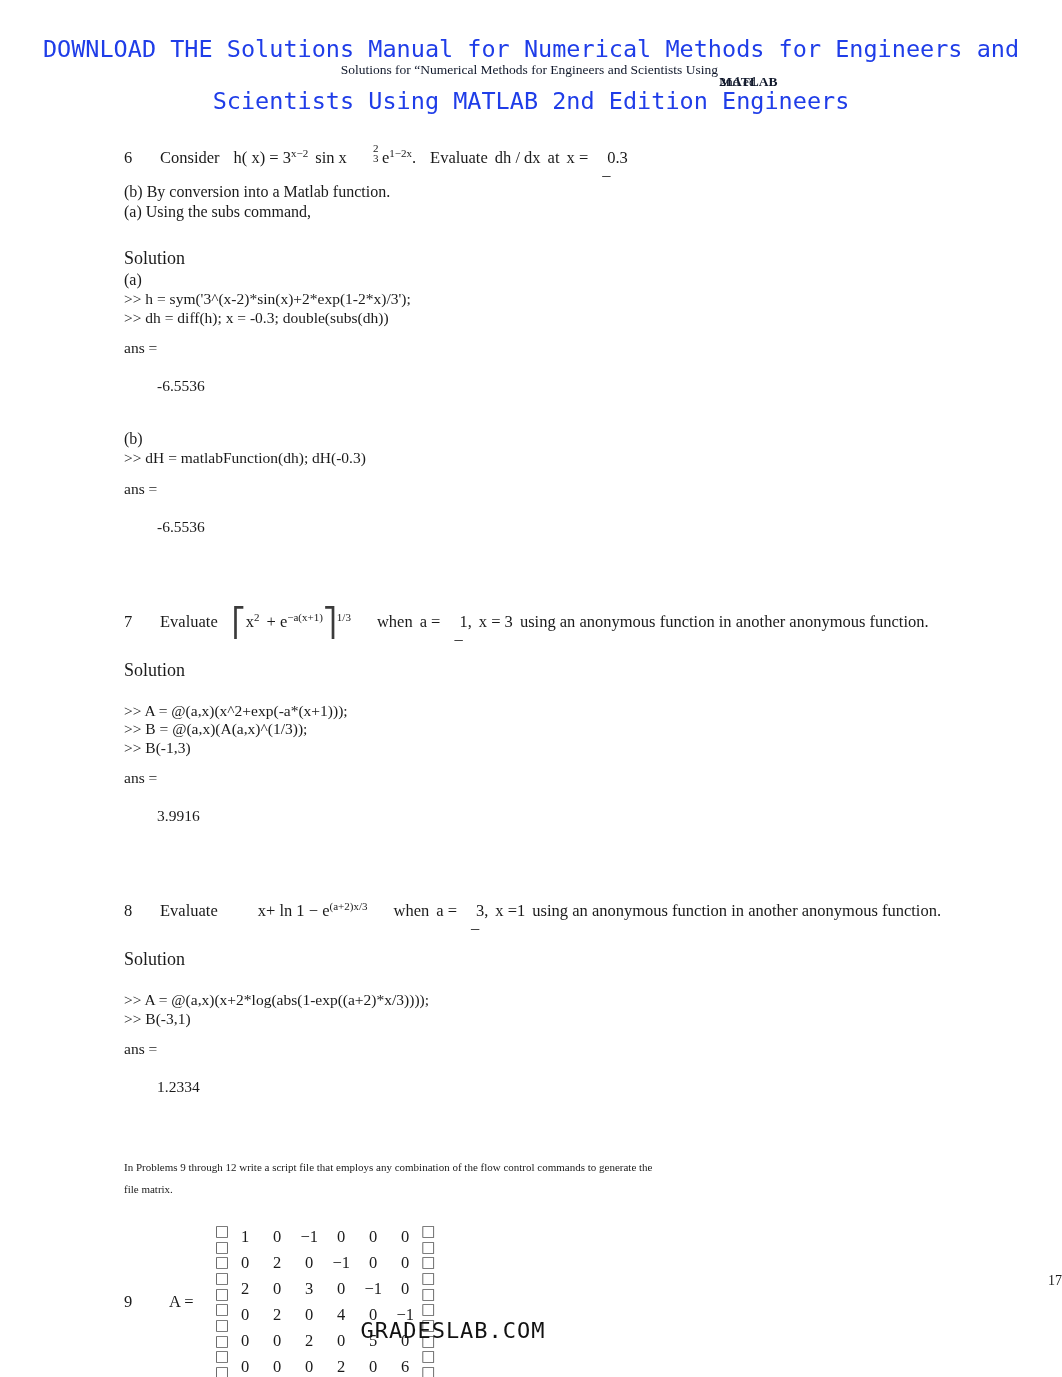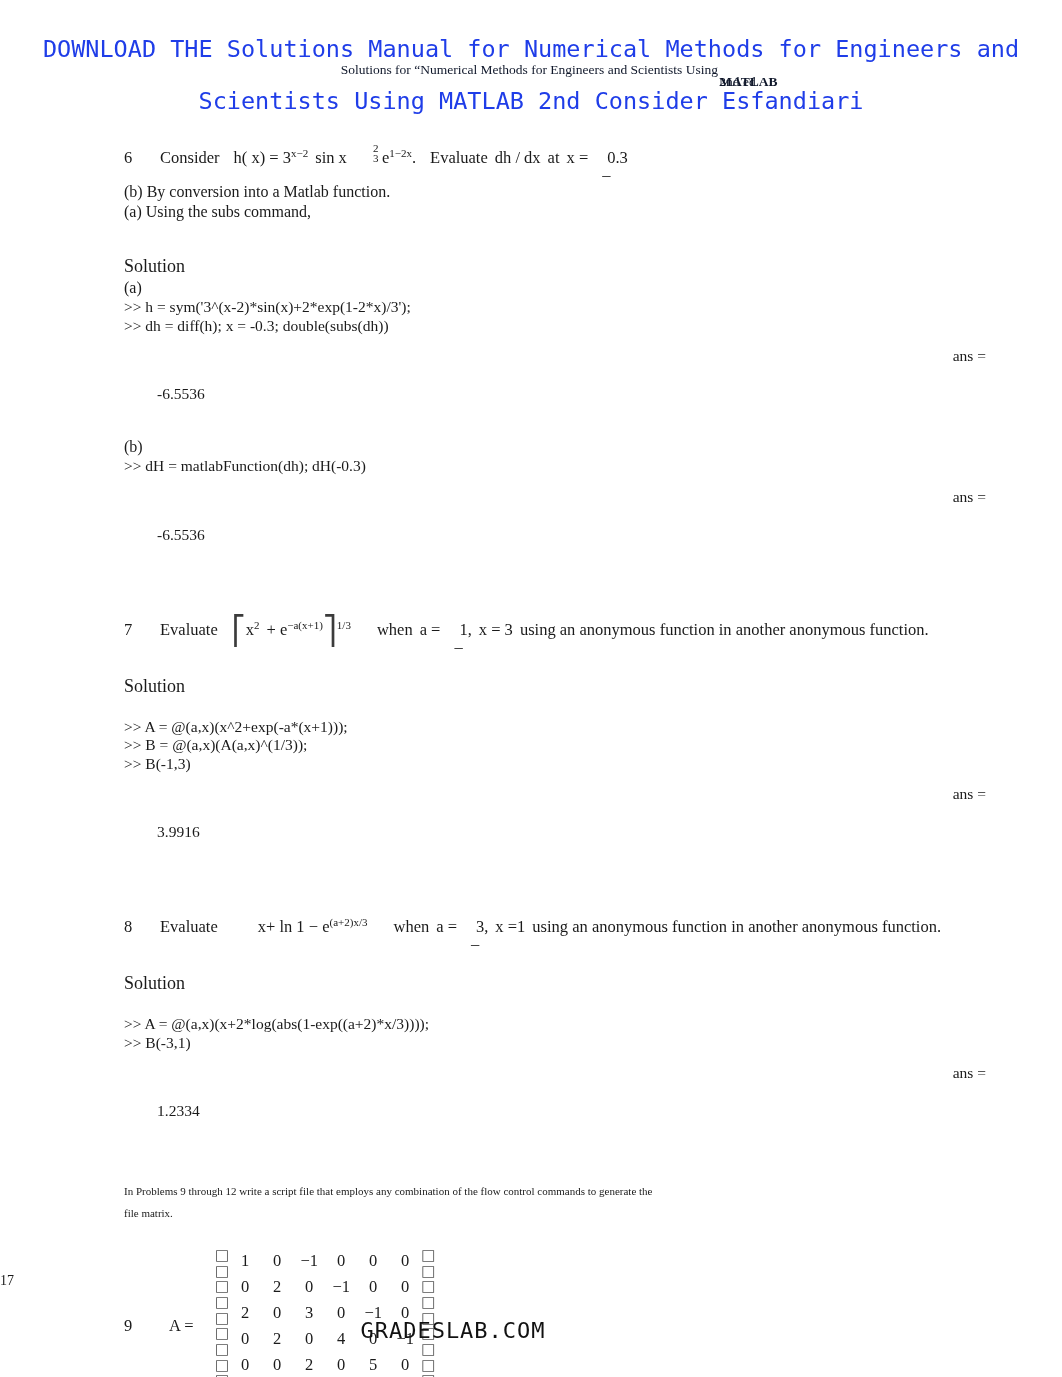--- a/index.html
+++ b/index.html
@@ -231,7 +231,7 @@
 
 <div class="promo">
   <div>DOWNLOAD THE Solutions Manual for Numerical Methods for Engineers and</div>
-  <div>Scientists Using MATLAB 2nd Consider Esfandiari</div>
+  <div>Scientists Using MATLAB 2nd Edition Engineers</div>
 </div>
 
 <div class="runhead">

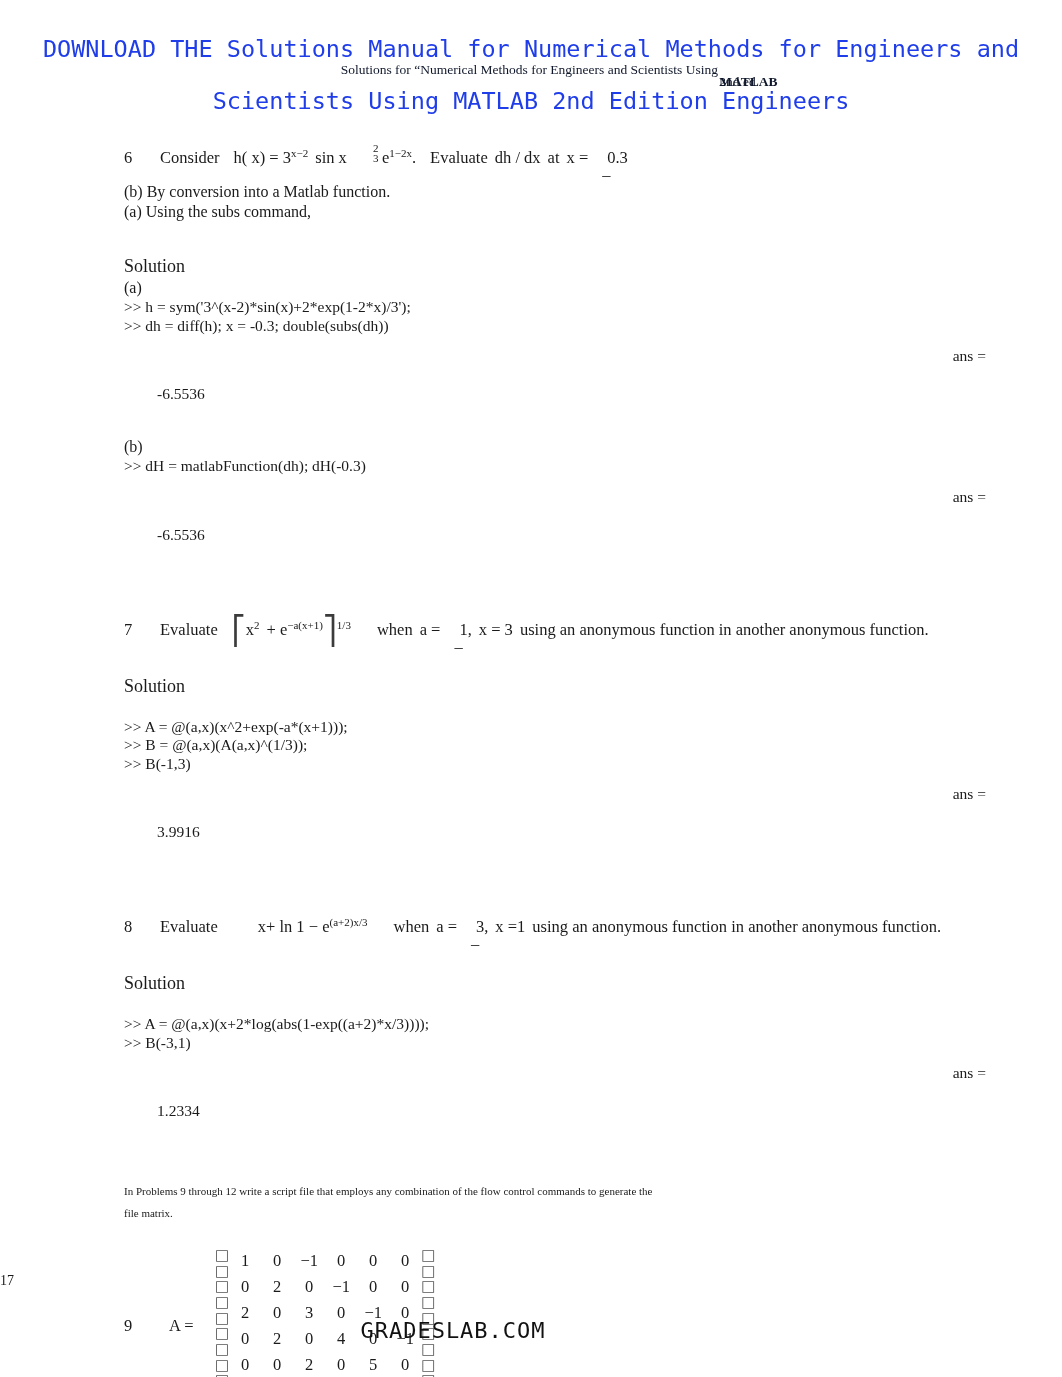--- a/index.html
+++ b/index.html
@@ -135,7 +135,7 @@
   .sol {
     font-size: 18px;
     line-height: 24px;
-    margin-top: 32px;
+    margin-top: 24px;
   }
   .part {
     font-size: 16px;

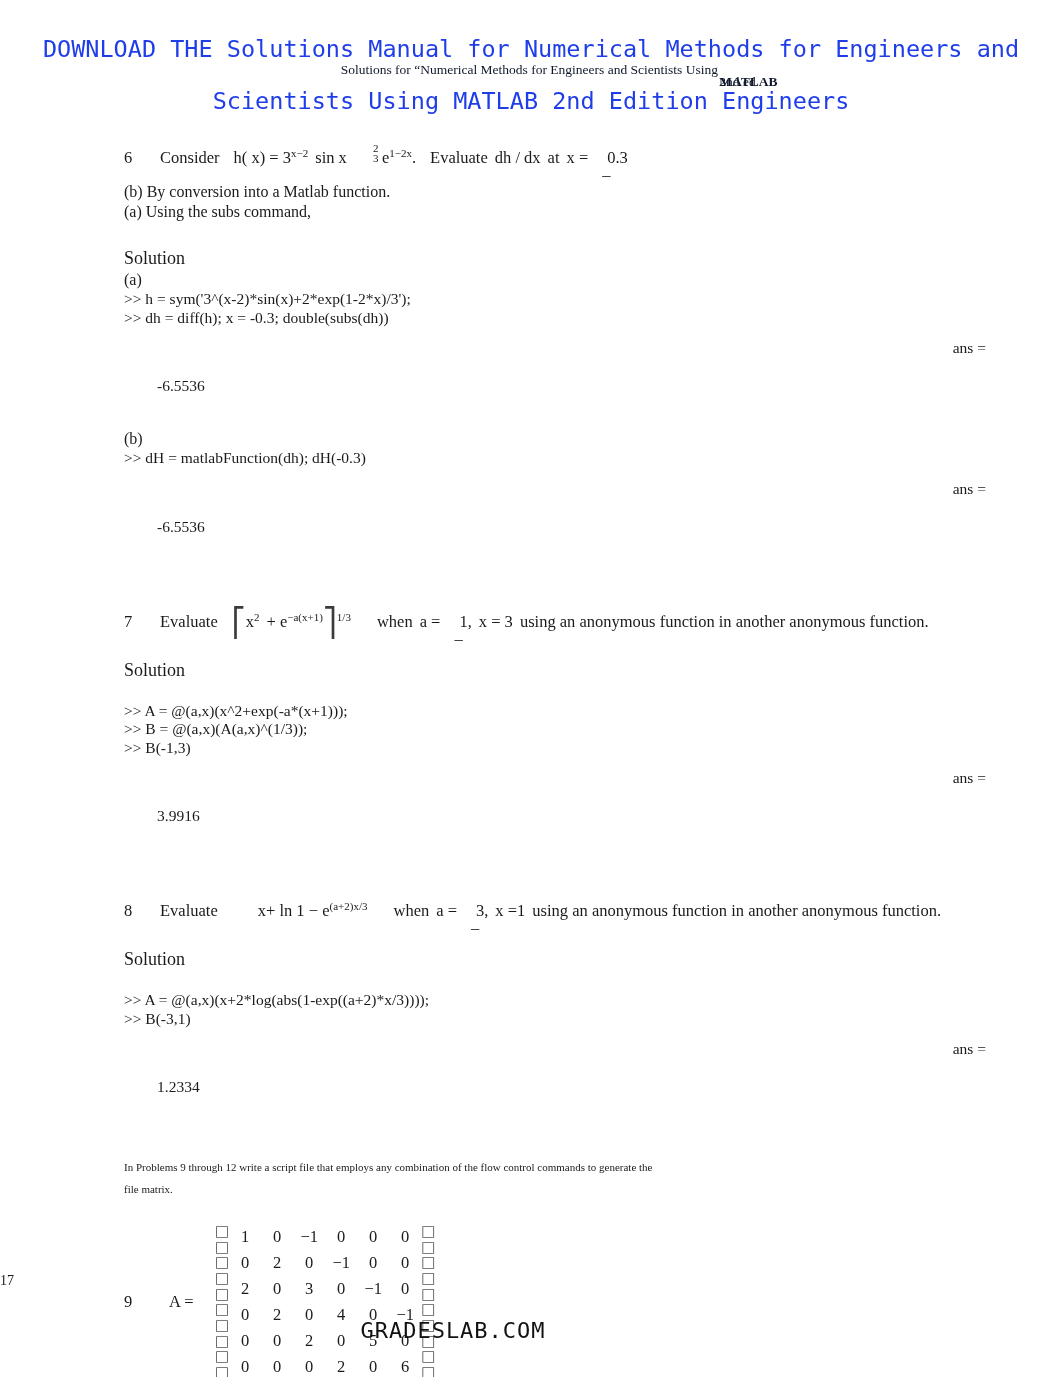--- a/index.html
+++ b/index.html
@@ -149,7 +149,6 @@
   .ansline {
     font-size: 15.5px;
     line-height: 18px;
-    text-align: right;
   }
   .ansval {
     font-size: 15.5px;

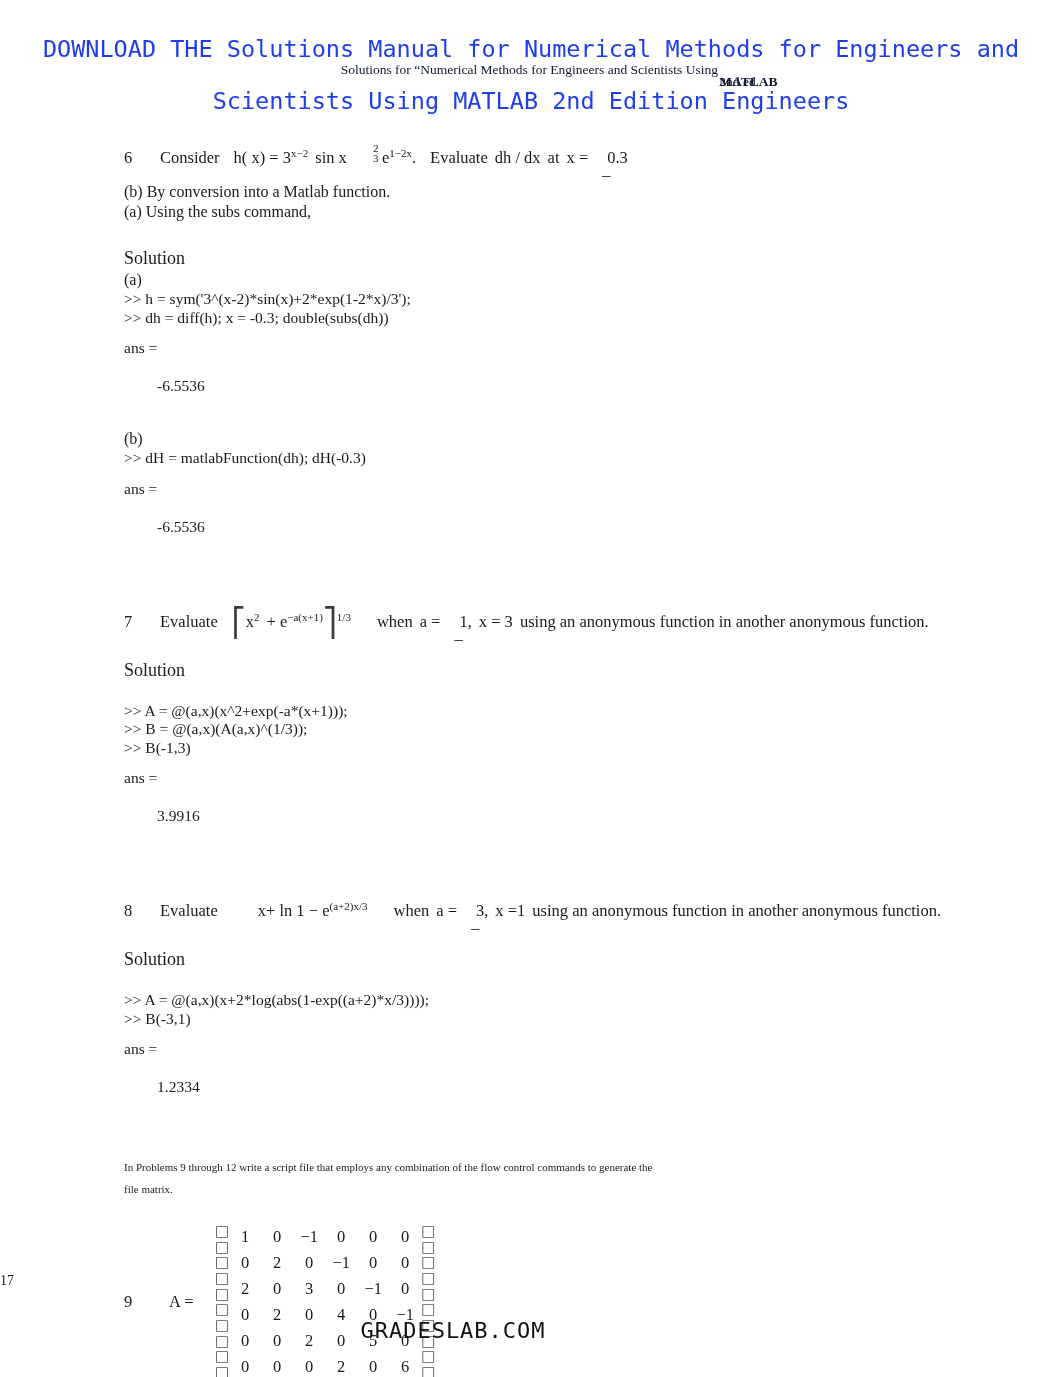--- a/index.html
+++ b/index.html
@@ -209,7 +209,7 @@
     left: 0;
     top: 1273px;
     width: 1062px;
-    text-align: left;
+    text-align: right;
     font-size: 14px;
     color: #1a1a1a;
   }

